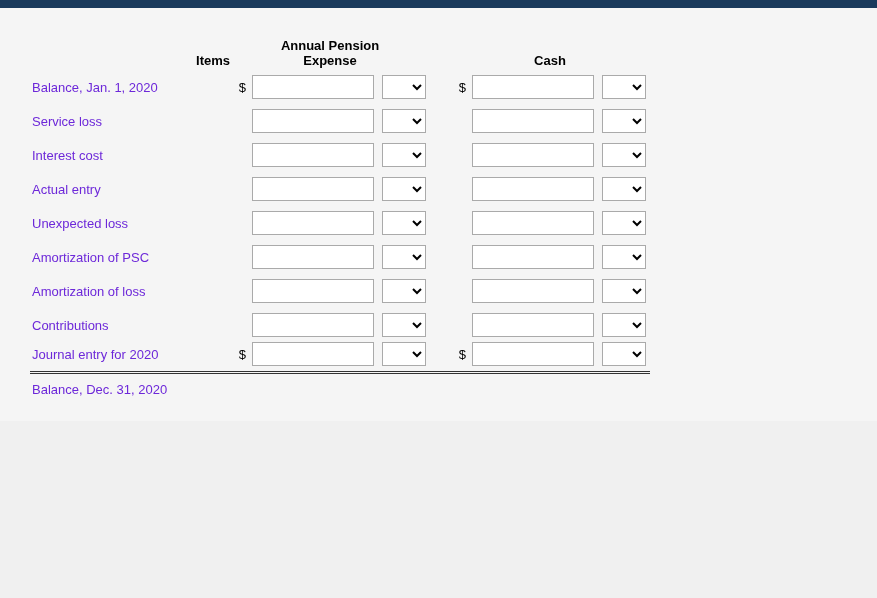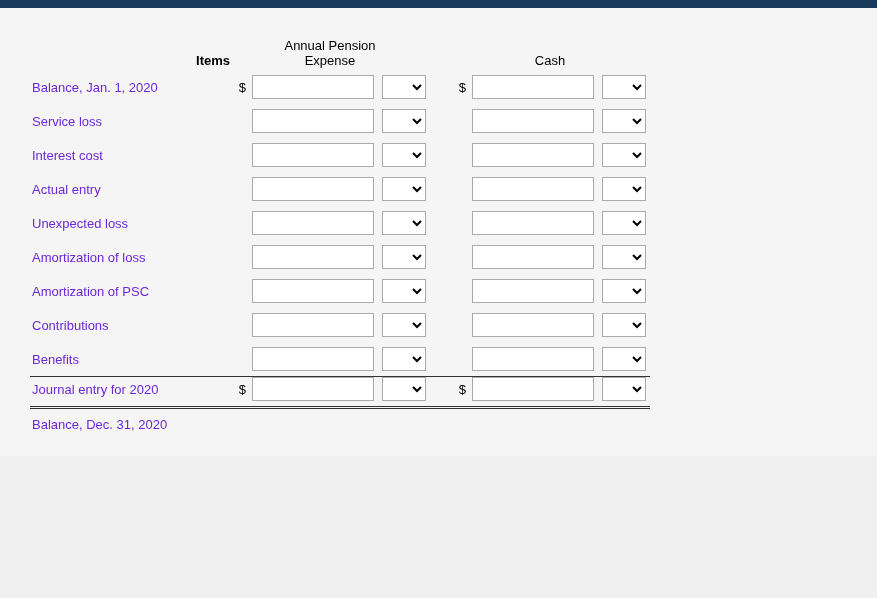--- a/index.html
+++ b/index.html
@@ -41,7 +41,7 @@
 
     thead tr th {
       text-align: center;
-      font-weight: normal;
+      font-weight: bold;
       font-size: 13px;
       color: #000;
       padding-bottom: 4px;

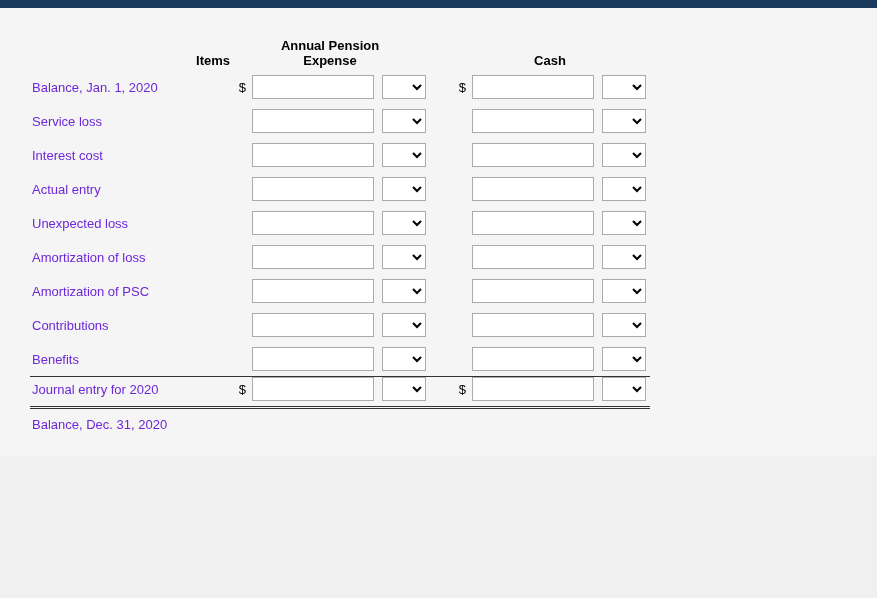--- a/index.html
+++ b/index.html
@@ -198,17 +198,17 @@
             <td class="dropdown-cell"><select class="dropdown"><option value=""></option><option value="Dr.">Dr.</option><option value="Cr.">Cr.</option></select></td>
           </tr>
           <tr>
+            <td class="item-label">Amortization of PSC</td>
+            <td class="dollar-sign"></td>
+            <td class="input-cell"><input type="text" style=""></td>
+            <td class="dropdown-cell"><select class="dropdown"><option value=""></option><option value="Dr.">Dr.</option><option value="Cr.">Cr.</option></select></td>
+            <td class="spacer"></td>
+            <td class="dollar-sign"></td>
+            <td class="input-cell"><input type="text" style=""></td>
+            <td class="dropdown-cell"><select class="dropdown"><option value=""></option><option value="Dr.">Dr.</option><option value="Cr.">Cr.</option></select></td>
+          </tr>
+          <tr>
             <td class="item-label">Amortization of loss</td>
-            <td class="dollar-sign"></td>
-            <td class="input-cell"><input type="text" style=""></td>
-            <td class="dropdown-cell"><select class="dropdown"><option value=""></option><option value="Dr.">Dr.</option><option value="Cr.">Cr.</option></select></td>
-            <td class="spacer"></td>
-            <td class="dollar-sign"></td>
-            <td class="input-cell"><input type="text" style=""></td>
-            <td class="dropdown-cell"><select class="dropdown"><option value=""></option><option value="Dr.">Dr.</option><option value="Cr.">Cr.</option></select></td>
-          </tr>
-          <tr>
-            <td class="item-label">Amortization of PSC</td>
             <td class="dollar-sign"></td>
             <td class="input-cell"><input type="text" style=""></td>
             <td class="dropdown-cell"><select class="dropdown"><option value=""></option><option value="Dr.">Dr.</option><option value="Cr.">Cr.</option></select></td>

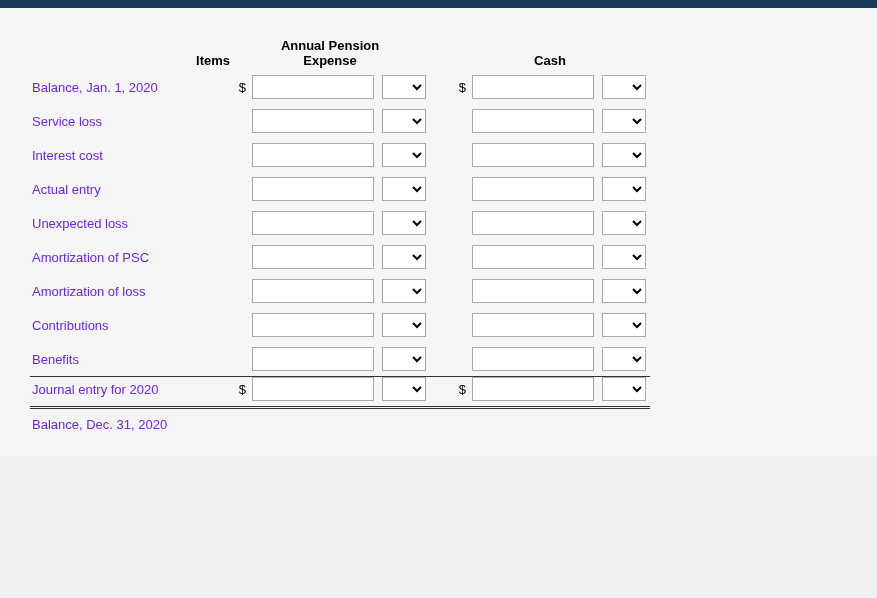--- a/index.html
+++ b/index.html
@@ -227,16 +227,6 @@
             <td class="input-cell"><input type="text" style=""></td>
             <td class="dropdown-cell"><select class="dropdown"><option value=""></option><option value="Dr.">Dr.</option><option value="Cr.">Cr.</option></select></td>
           </tr>
-          <tr class="border-bottom-single">
-            <td class="item-label">Benefits</td>
-            <td class="dollar-sign"></td>
-            <td class="input-cell"><input type="text" style=""></td>
-            <td class="dropdown-cell"><select class="dropdown"><option value=""></option><option value="Dr.">Dr.</option><option value="Cr.">Cr.</option></select></td>
-            <td class="spacer"></td>
-            <td class="dollar-sign"></td>
-            <td class="input-cell"><input type="text" style=""></td>
-            <td class="dropdown-cell"><select class="dropdown"><option value=""></option><option value="Dr.">Dr.</option><option value="Cr.">Cr.</option></select></td>
-          </tr>
           <tr class="border-bottom-double total-row">
             <td class="item-label">Journal entry for 2020</td>
             <td class="dollar-sign">$</td>

